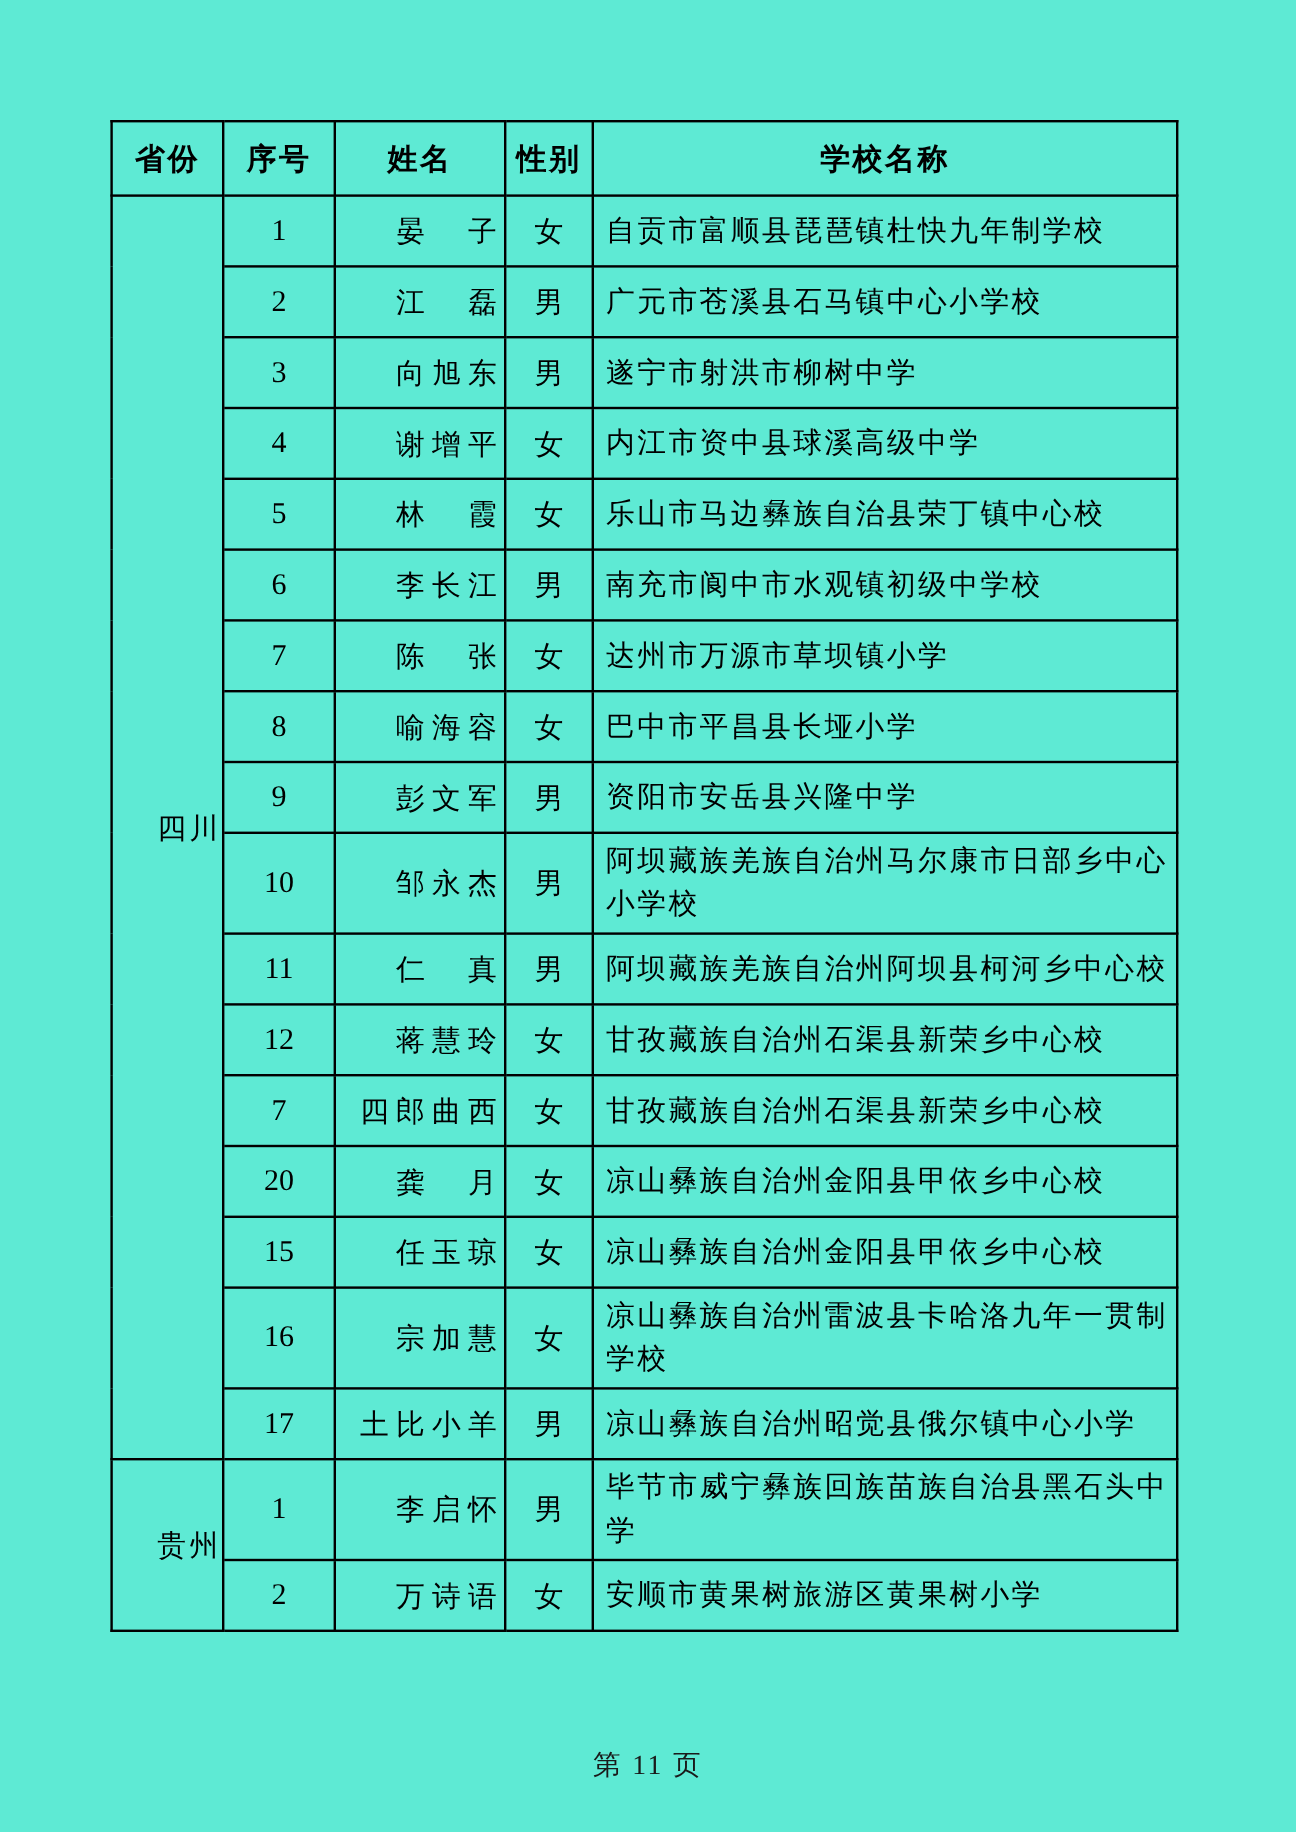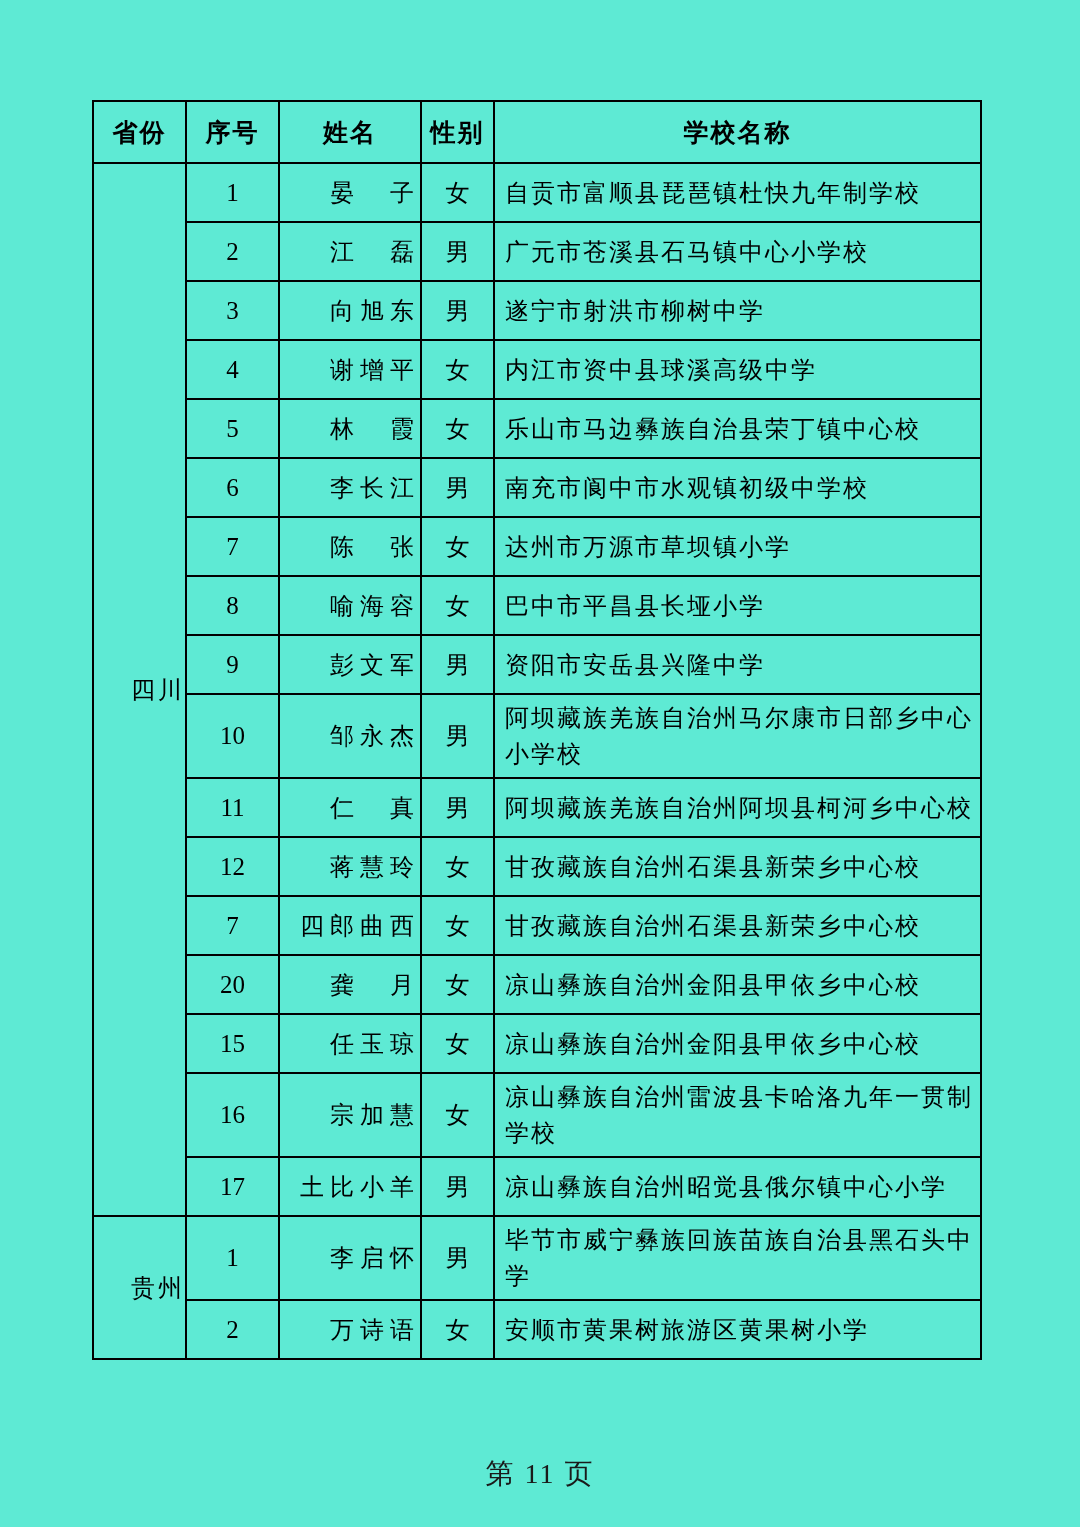--- a/index.html
+++ b/index.html
@@ -76,7 +76,7 @@
     left: 0;
     width: 100%;
     text-align: center;
-    font-size: 28px;
+    font-size: 23px;
     letter-spacing: 2px;
     color: #1a1a1a;
   }

